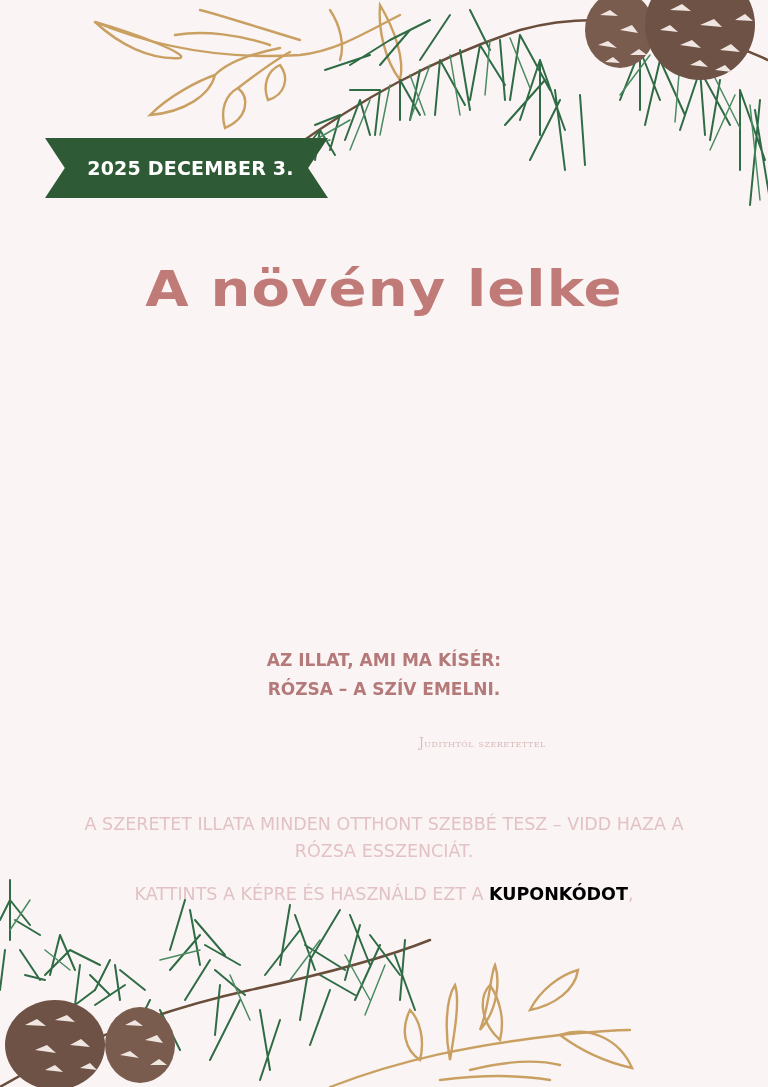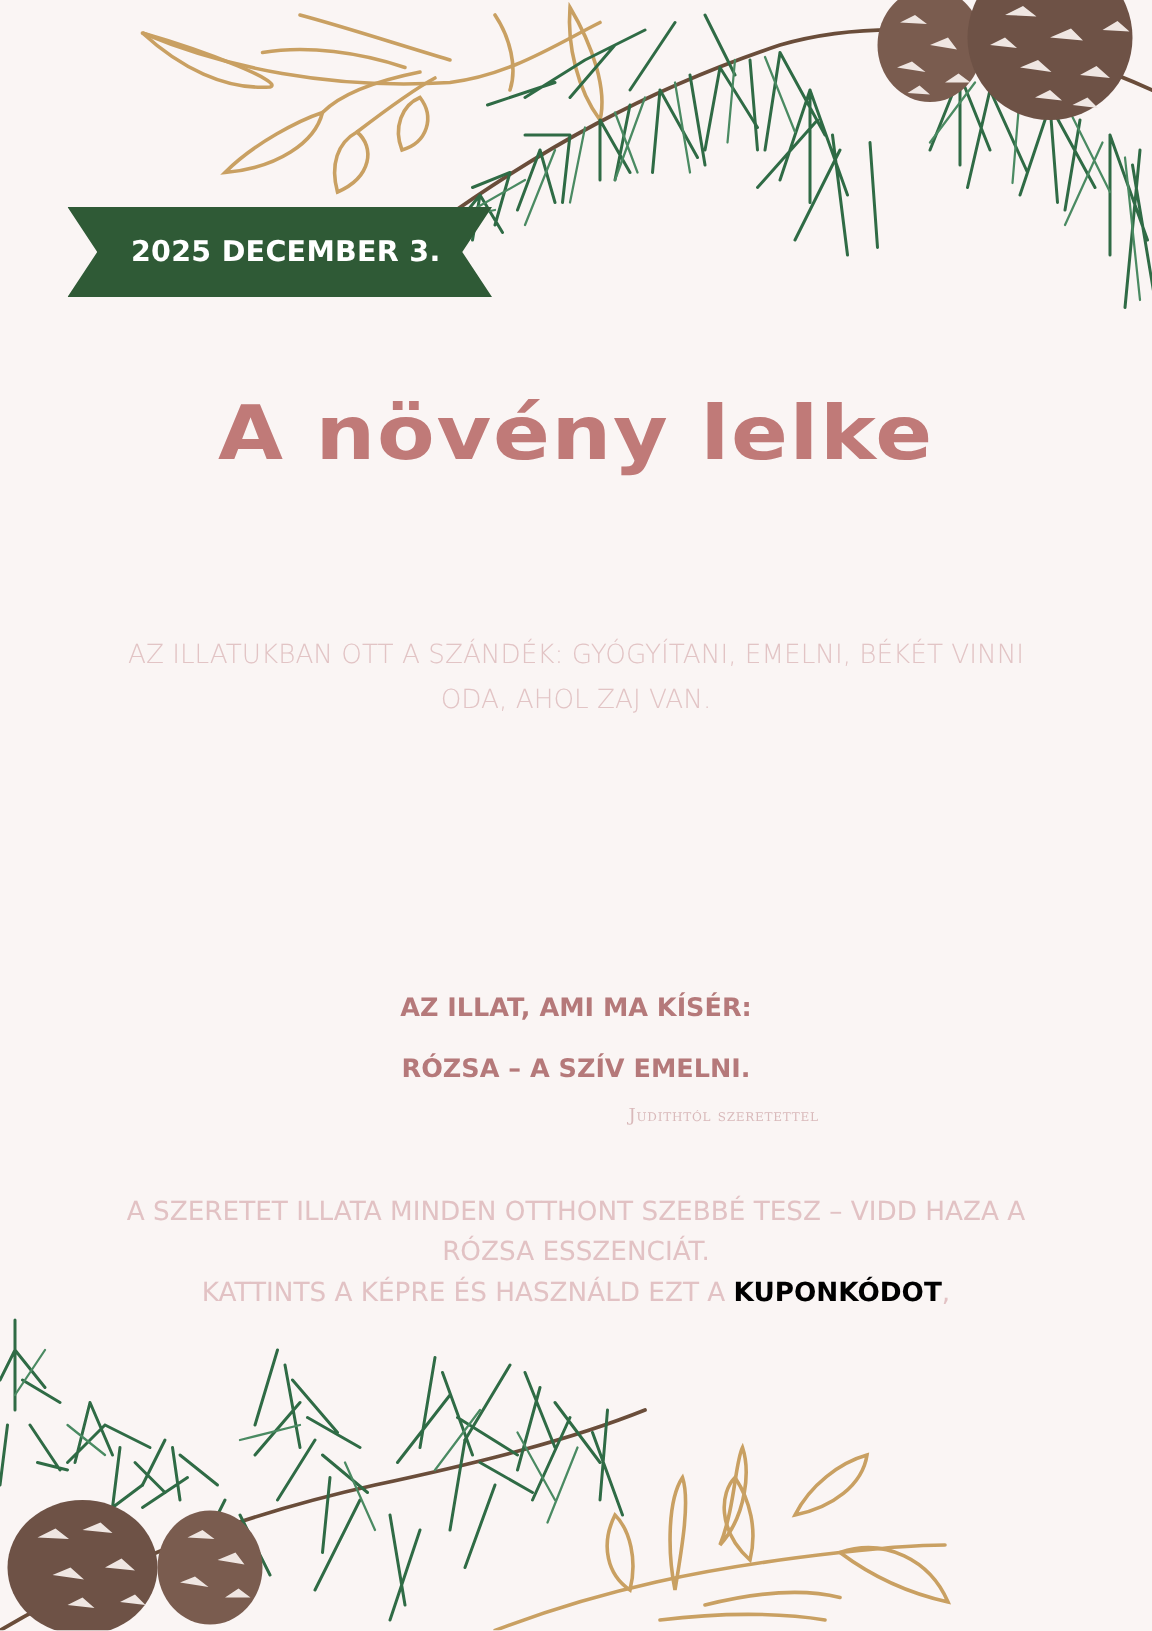--- a/index.html
+++ b/index.html
@@ -113,7 +113,6 @@
   <div class="title">A növény lelke</div>
 
   <div class="body-block">
-    <p>AZ ILLATUKBAN OTT A SZÁNDÉK: GYÓGYÍTANI, EMELNI, BÉKÉT VINNI ODA, AHOL ZAJ VAN.</p>
   </div>
 
   <div class="highlight">

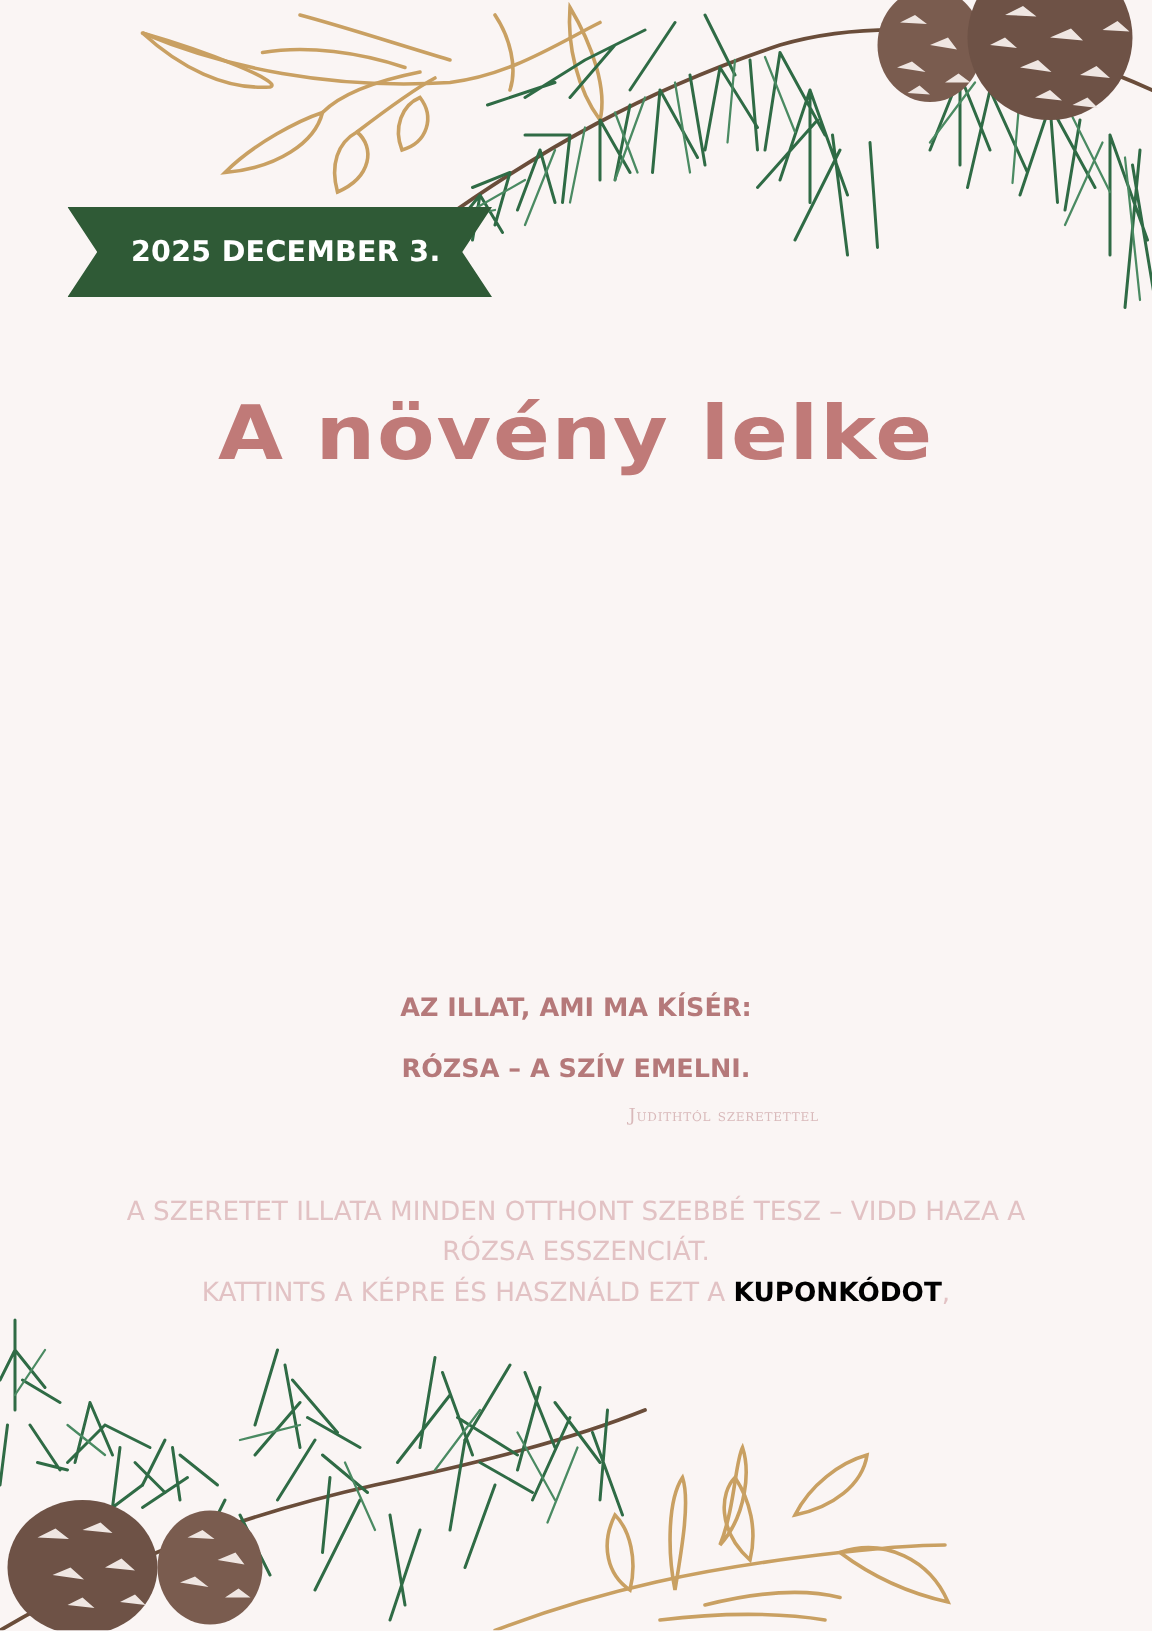--- a/index.html
+++ b/index.html
@@ -47,7 +47,7 @@
       font-family: "DejaVu Sans", sans-serif; font-weight: bold;
       font-size: 17px; line-height: 29px;
     }
-    .highlight p { margin: 12px; }
+    .highlight p { margin: 0; }
 
     .signature {
       position: absolute; left: 419px; top: 736px;

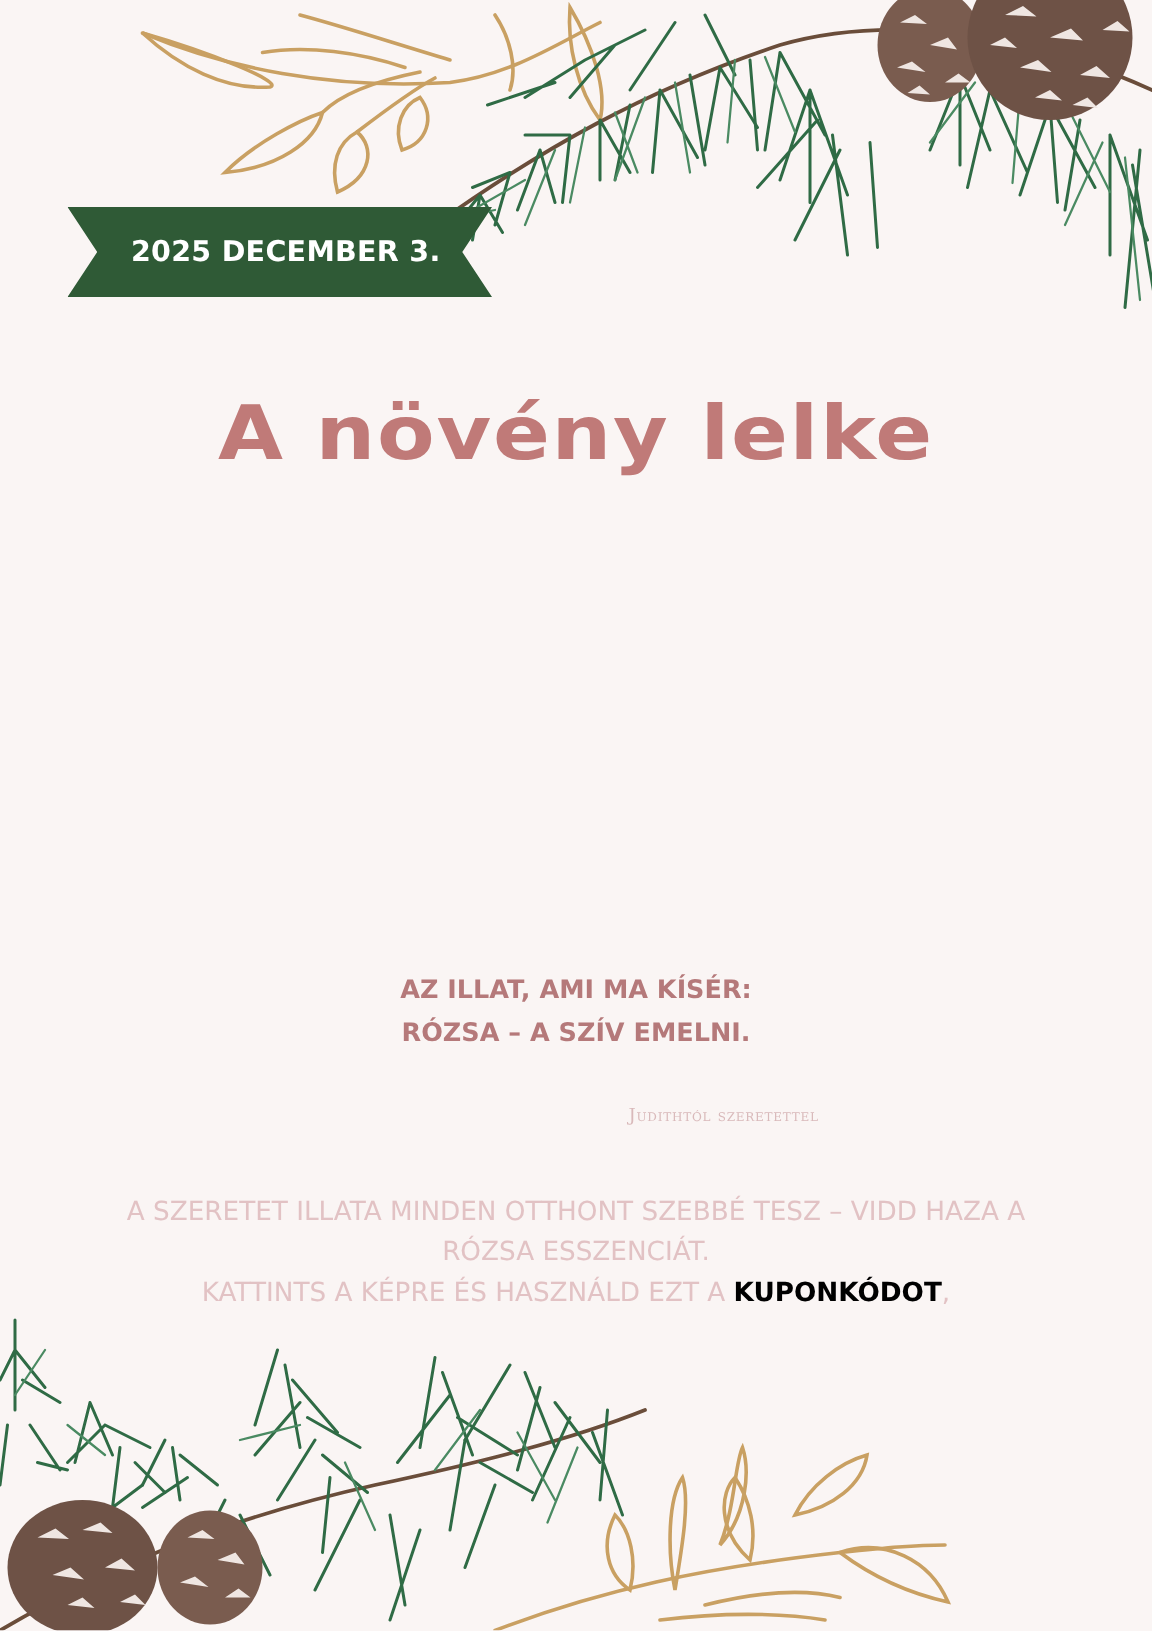--- a/index.html
+++ b/index.html
@@ -61,7 +61,7 @@
       font-family: "DejaVu Sans", sans-serif; font-size: 17.5px;
       line-height: 27px; text-transform: uppercase;
     }
-    .promo p { margin: 0; }
+    .promo p { margin: 16px; }
     .promo .strong { font-weight: bold; color: #000000; cursor: pointer; }
   </style>
 </head>

